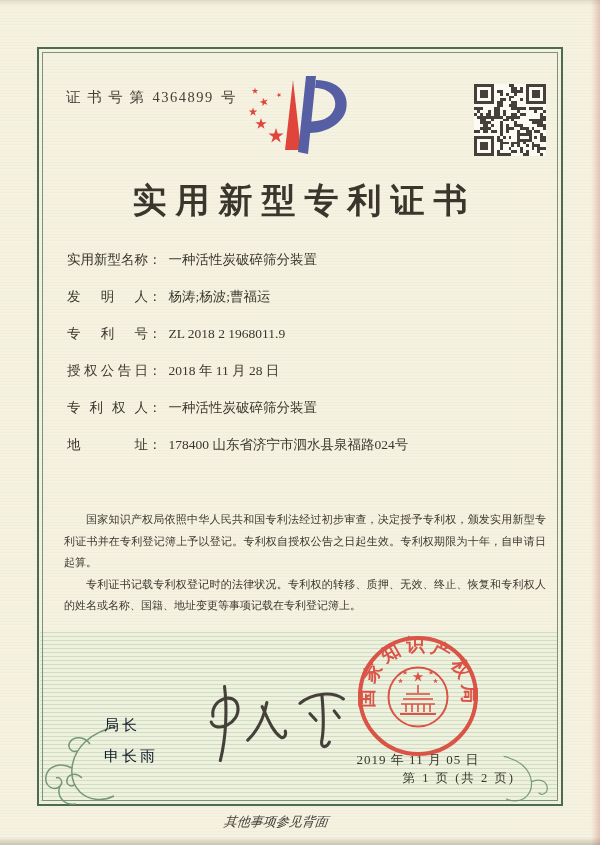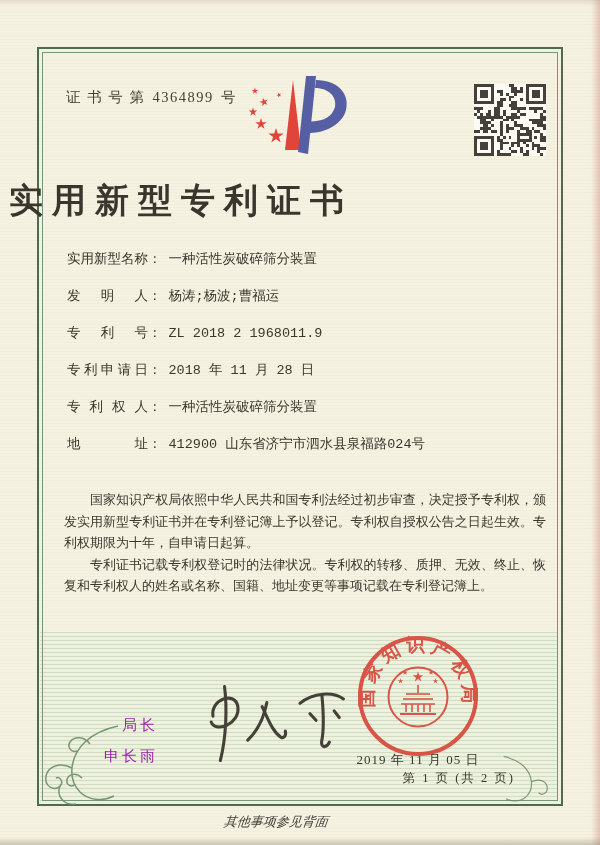--- a/index.html
+++ b/index.html
@@ -28,7 +28,7 @@
   .logo{position:absolute;left:228px;top:72px;z-index:3;}
   .qr{position:absolute;left:474px;top:84px;width:72px;height:72px;z-index:3;}
 
-  .title{position:absolute;left:0;right:0;top:178px;text-align:left;font-size:34px;font-weight:600;
+  .title{position:absolute;left:0;right:0;top:178px;text-align:center;font-size:34px;font-weight:600;
     letter-spacing:9px;text-indent:9px;color:#3a362d;z-index:3;}
 
   .info{position:absolute;left:67px;top:252px;right:50px;font-size:13.5px;color:#3b372e;z-index:3;}

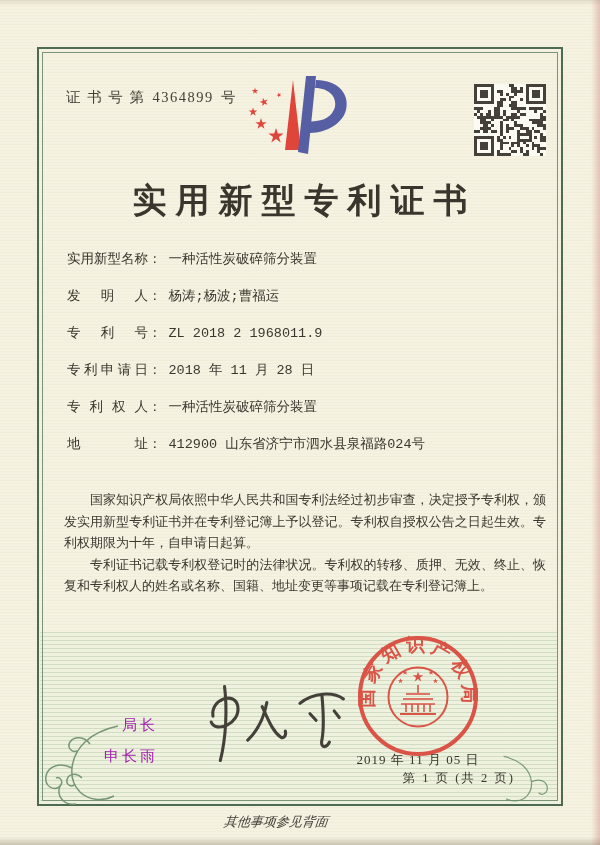--- a/index.html
+++ b/index.html
@@ -32,7 +32,7 @@
     letter-spacing:9px;text-indent:9px;color:#3a362d;z-index:3;}
 
   .info{position:absolute;left:67px;top:252px;right:50px;font-size:13.5px;color:#3b372e;z-index:3;}
-  .row{margin-bottom:22px;white-space:nowrap;height:15px;line-height:15px;font-family:Liberation Mono, monospace;}
+  .row{margin-bottom:22px;white-space:nowrap;height:15px;line-height:15px;}
   .flabel{display:inline-block;width:81px;text-align:justify;text-align-last:justify;vertical-align:top;}
   .fcolon{margin-right:7px;}
   .grant-row{position:relative;}

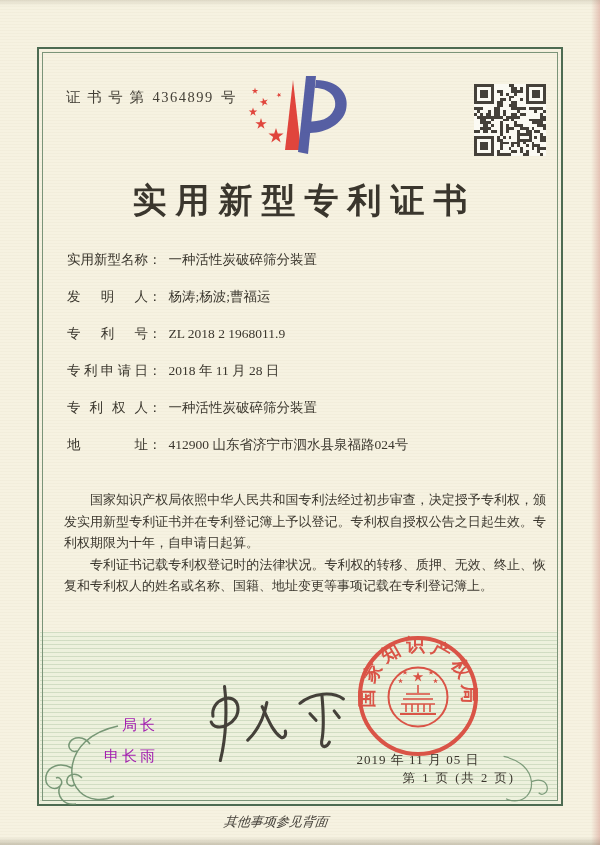--- a/index.html
+++ b/index.html
@@ -114,7 +114,7 @@
       <span class="flabel">专利号</span><span class="fcolon">：</span><span>ZL 2018 2 1968011.9</span>
     </div>
     <div class="row">
-      <span class="flabel">专利申请日</span><span class="fcolon">：</span><span>2018 年 11 月 28 日</span>
+      <span class="flabel">授权公告日</span><span class="fcolon">：</span><span>2018 年 11 月 28 日</span>
     </div>
     <div class="row">
       <span class="flabel">专利权人</span><span class="fcolon">：</span><span>一种活性炭破碎筛分装置</span>

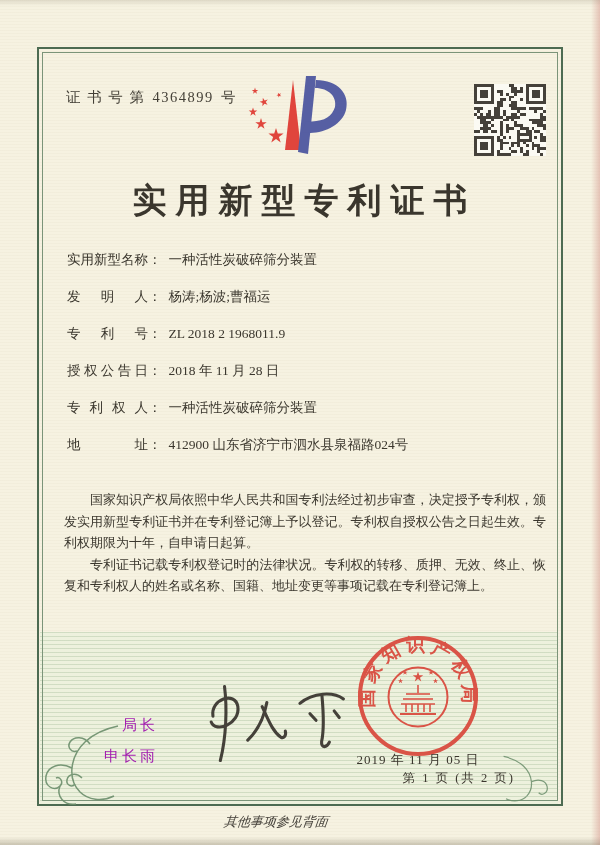--- a/index.html
+++ b/index.html
@@ -120,7 +120,7 @@
       <span class="flabel">专利权人</span><span class="fcolon">：</span><span>一种活性炭破碎筛分装置</span>
     </div>
     <div class="row">
-      <span class="flabel">地址</span><span class="fcolon">：</span><span>412900 山东省济宁市泗水县泉福路024号</span>
+      <span class="flabel">地址</span><span class="fcolon">：</span><span>178400 山东省济宁市泗水县泉福路024号</span>
     </div>
   </div>
 

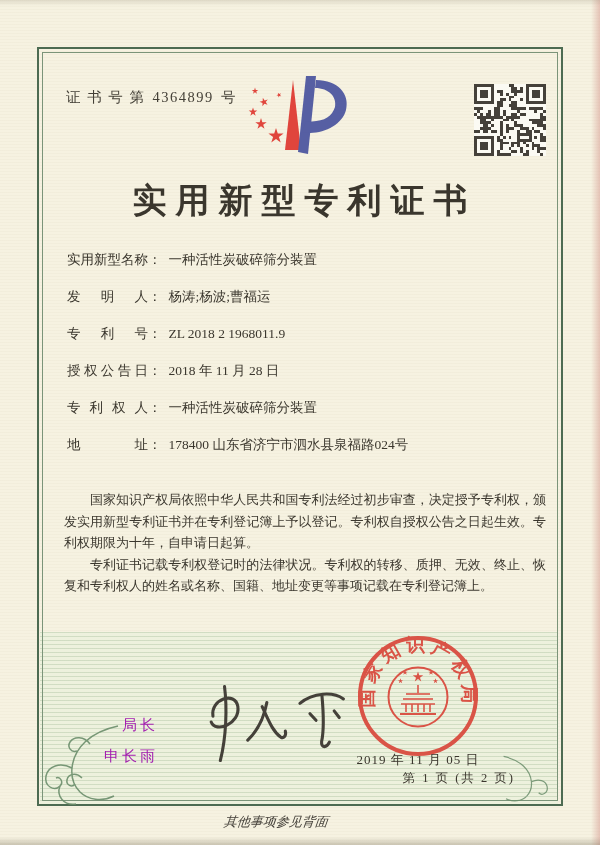--- a/index.html
+++ b/index.html
@@ -38,7 +38,7 @@
   .grant-row{position:relative;}
   .grant2{position:absolute;left:242px;top:0;white-space:nowrap;}
 
-  .paras{position:absolute;left:64px;top:489px;width:482px;font-size:13px;line-height:21.5px;
+  .paras{position:absolute;left:64px;top:509px;width:482px;font-size:11px;line-height:21.5px;
     color:#3b372e;text-align:justify;z-index:3;}
   .paras p{margin:0;text-indent:2em;}
 

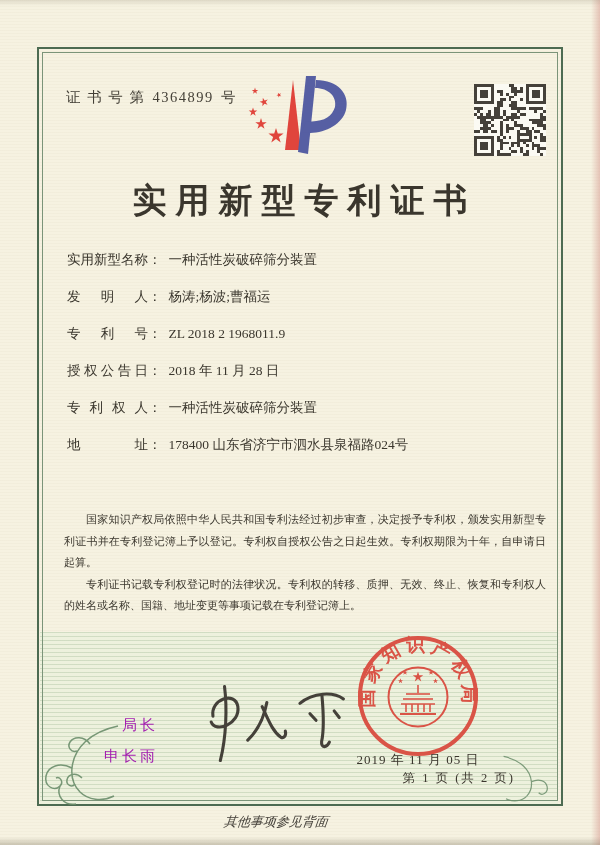--- a/index.html
+++ b/index.html
@@ -43,7 +43,7 @@
   .paras p{margin:0;text-indent:2em;}
 
   .signer{position:absolute;left:104px;top:710px;font-size:15px;line-height:31px;letter-spacing:3px;
-    color:#a21caf;z-index:4;text-align:right;}
+    color:#0f172a;z-index:4;}
   .signature{position:absolute;left:186px;top:674px;transform:rotate(-2deg);z-index:4;}
 
   .seal{position:absolute;left:356px;top:634px;opacity:.92;z-index:4;}

